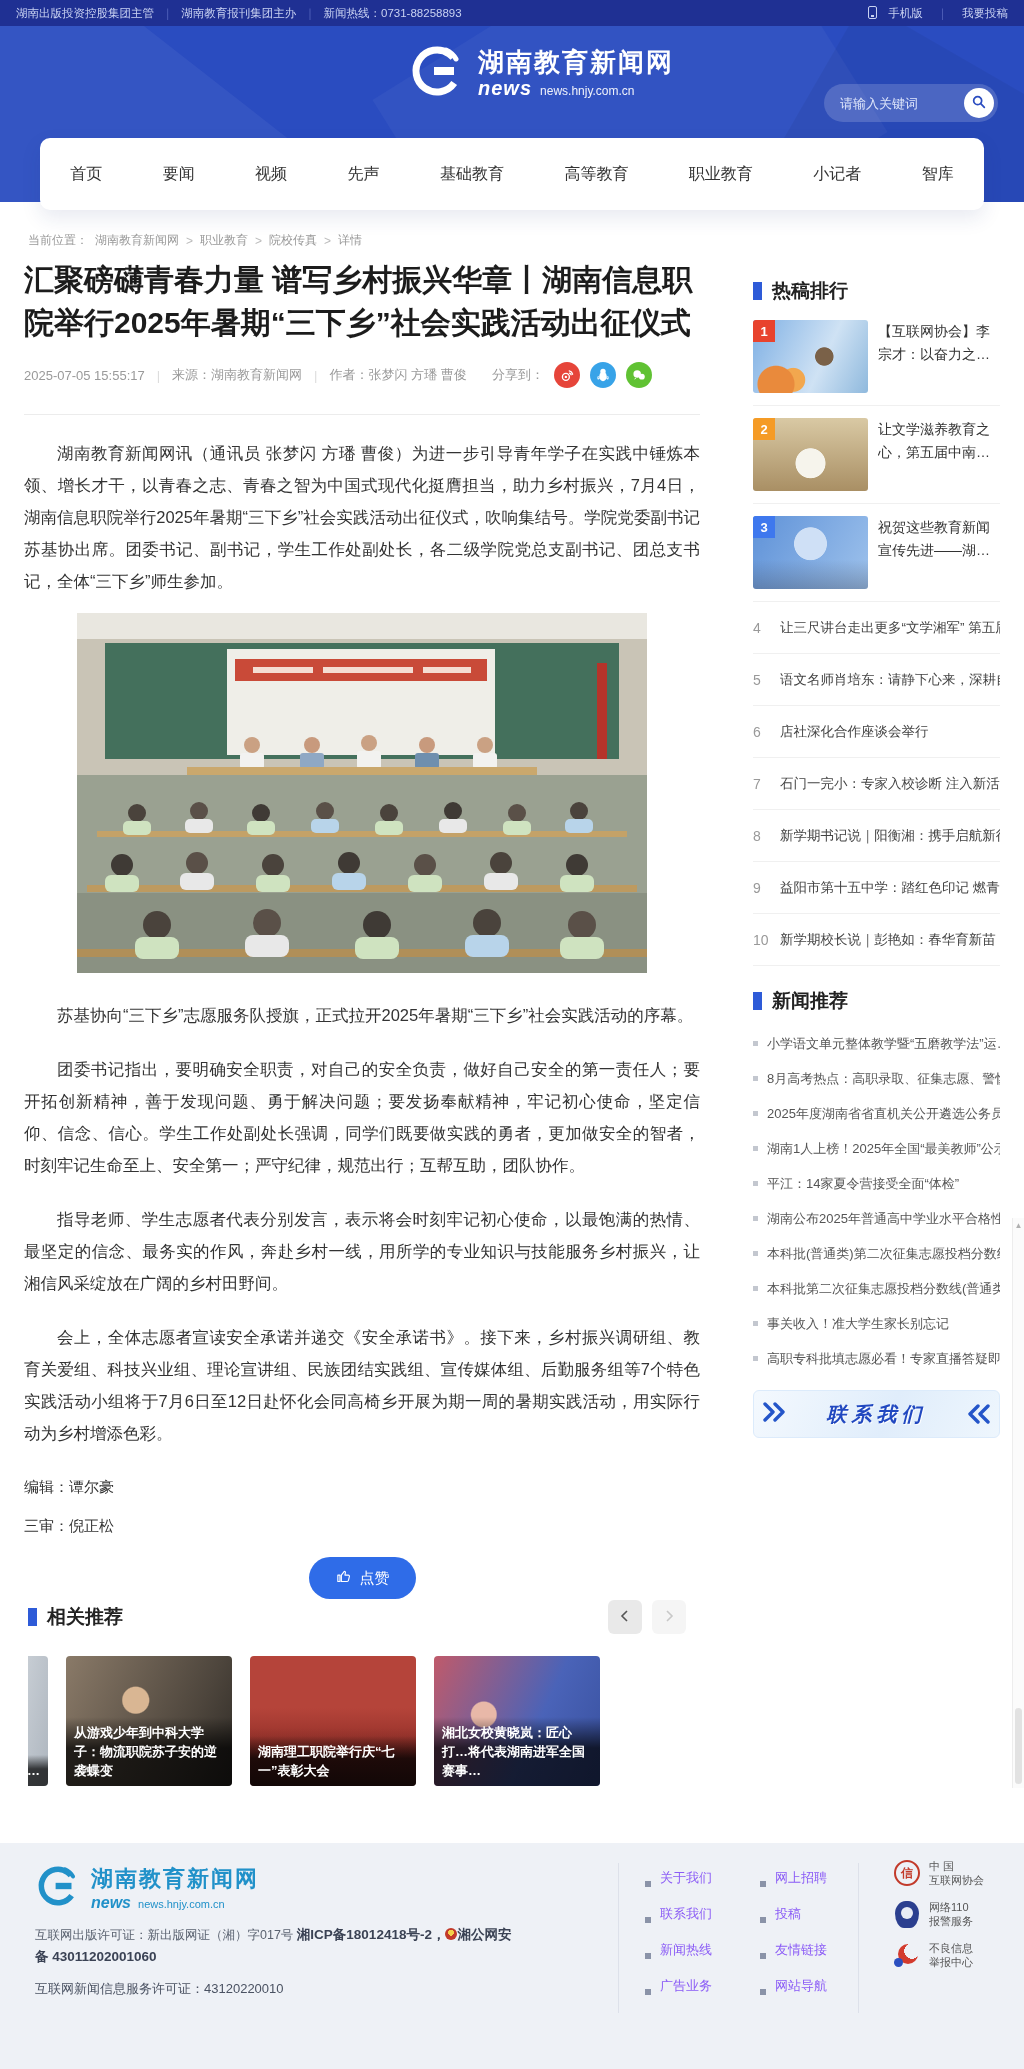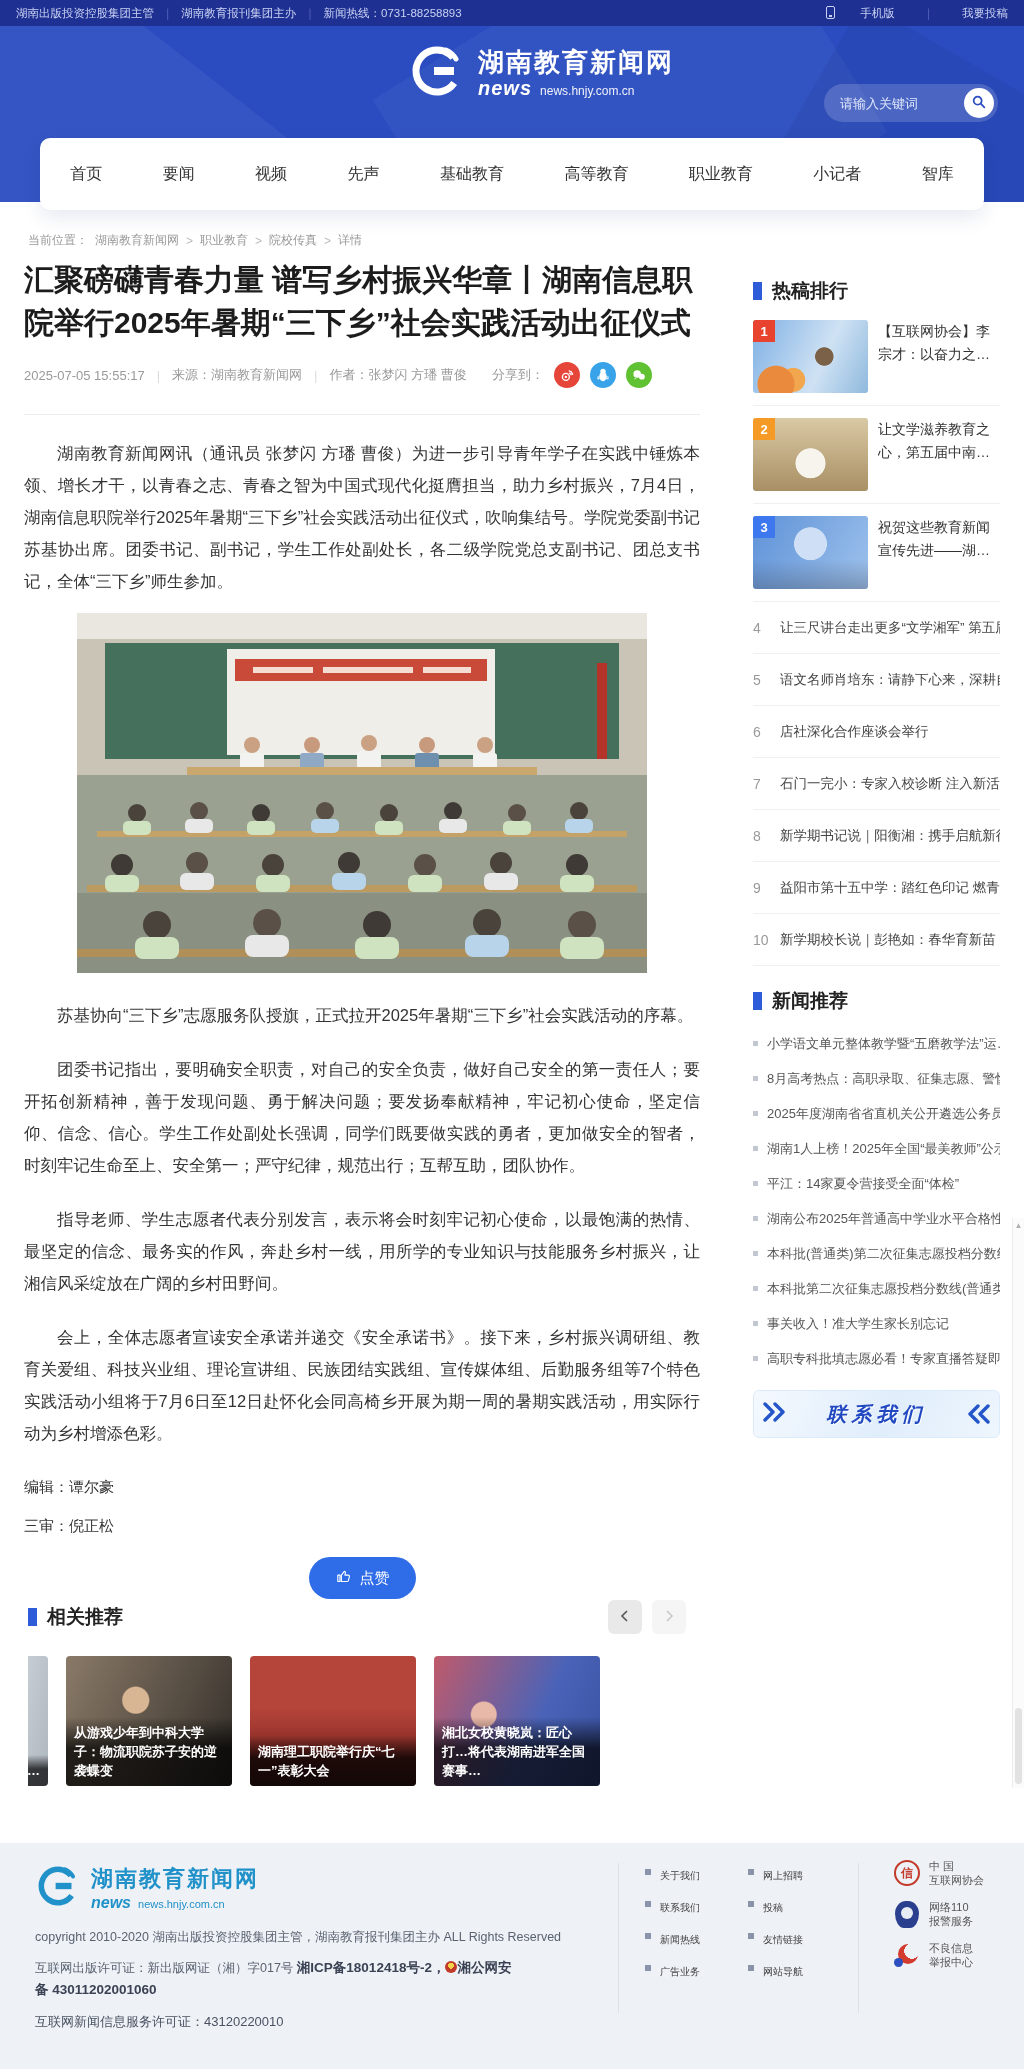--- a/index.html
+++ b/index.html
@@ -11,7 +11,7 @@
   .topbar{position:absolute;left:0;top:0;width:100%;height:26px;background:#1f3093;
     color:#c9d2f2;font-size:11.5px;display:flex;align-items:center;padding:0 16px}
   .topbar .grp{display:flex;align-items:center}
-  .topbar .right{margin-left:auto;display:flex;gap:20px}
+  .topbar .right{margin-left:auto;display:flex;gap:6px}
   .pipe{color:#5c6cc2;margin:0 8px}
   .phoneicon{width:9px;height:13px;border:1.2px solid #c9d2f2;border-radius:2px;display:inline-block;margin-right:5px;position:relative}
   .phoneicon:after{content:"";position:absolute;left:2px;bottom:1px;right:2px;height:1.2px;background:#c9d2f2}

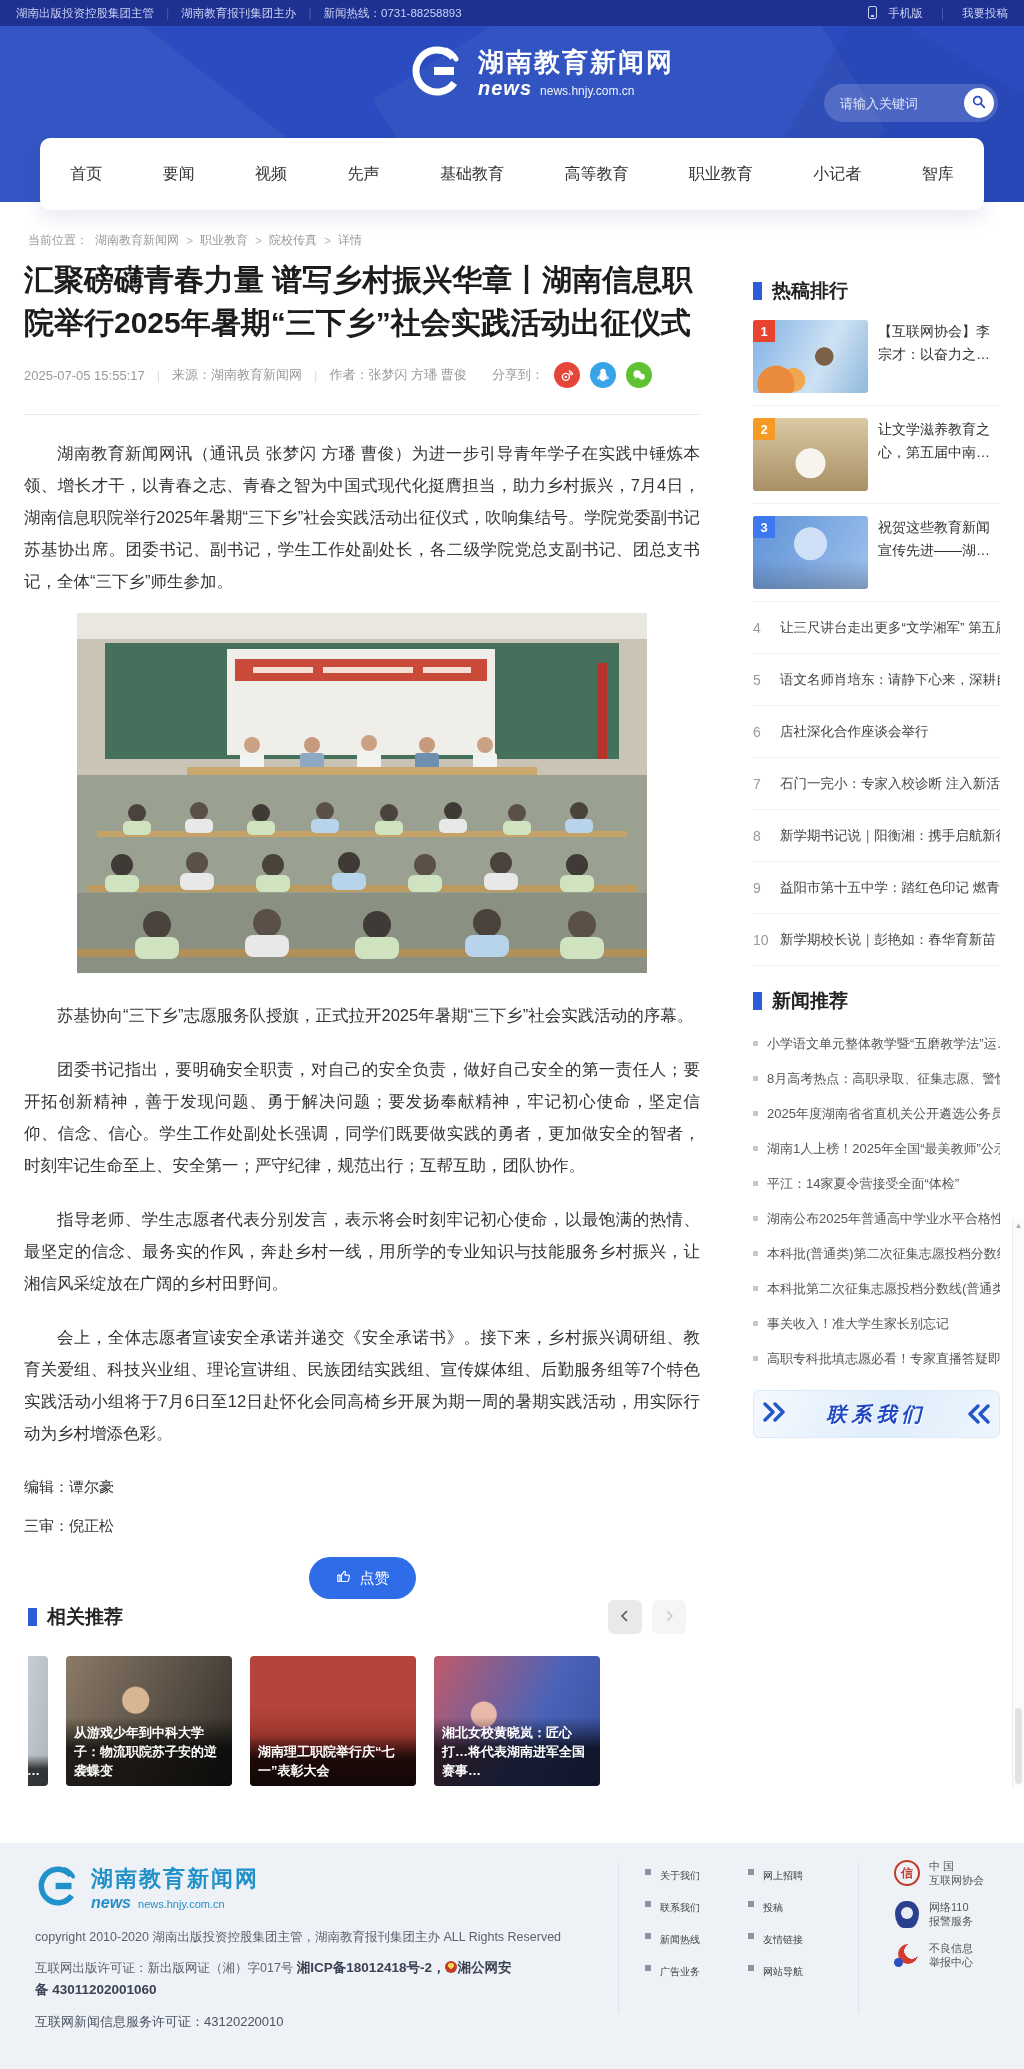--- a/index.html
+++ b/index.html
@@ -135,7 +135,7 @@
   .f-div{position:absolute;top:20px;width:1px;height:150px;background:#dde1ea}
   .f-links{position:absolute;left:645px;top:26px;display:flex;gap:48px}
   .f-col{display:flex;flex-direction:column;gap:18px}
-  .f-link{display:flex;align-items:flex-start;gap:9px;font-size:10px;color:#404040;cursor:pointer;white-space:nowrap}
+  .f-link{display:flex;align-items:flex-end;gap:9px;font-size:13px;color:#8b5cf6;cursor:pointer;white-space:nowrap}
   .sq{width:6px;height:6px;background:#8a93a8;flex:none}
   .f-badges{position:absolute;left:893px;top:16px;display:flex;flex-direction:column;gap:13px}
   .fb{display:flex;align-items:center;gap:8px;cursor:pointer}

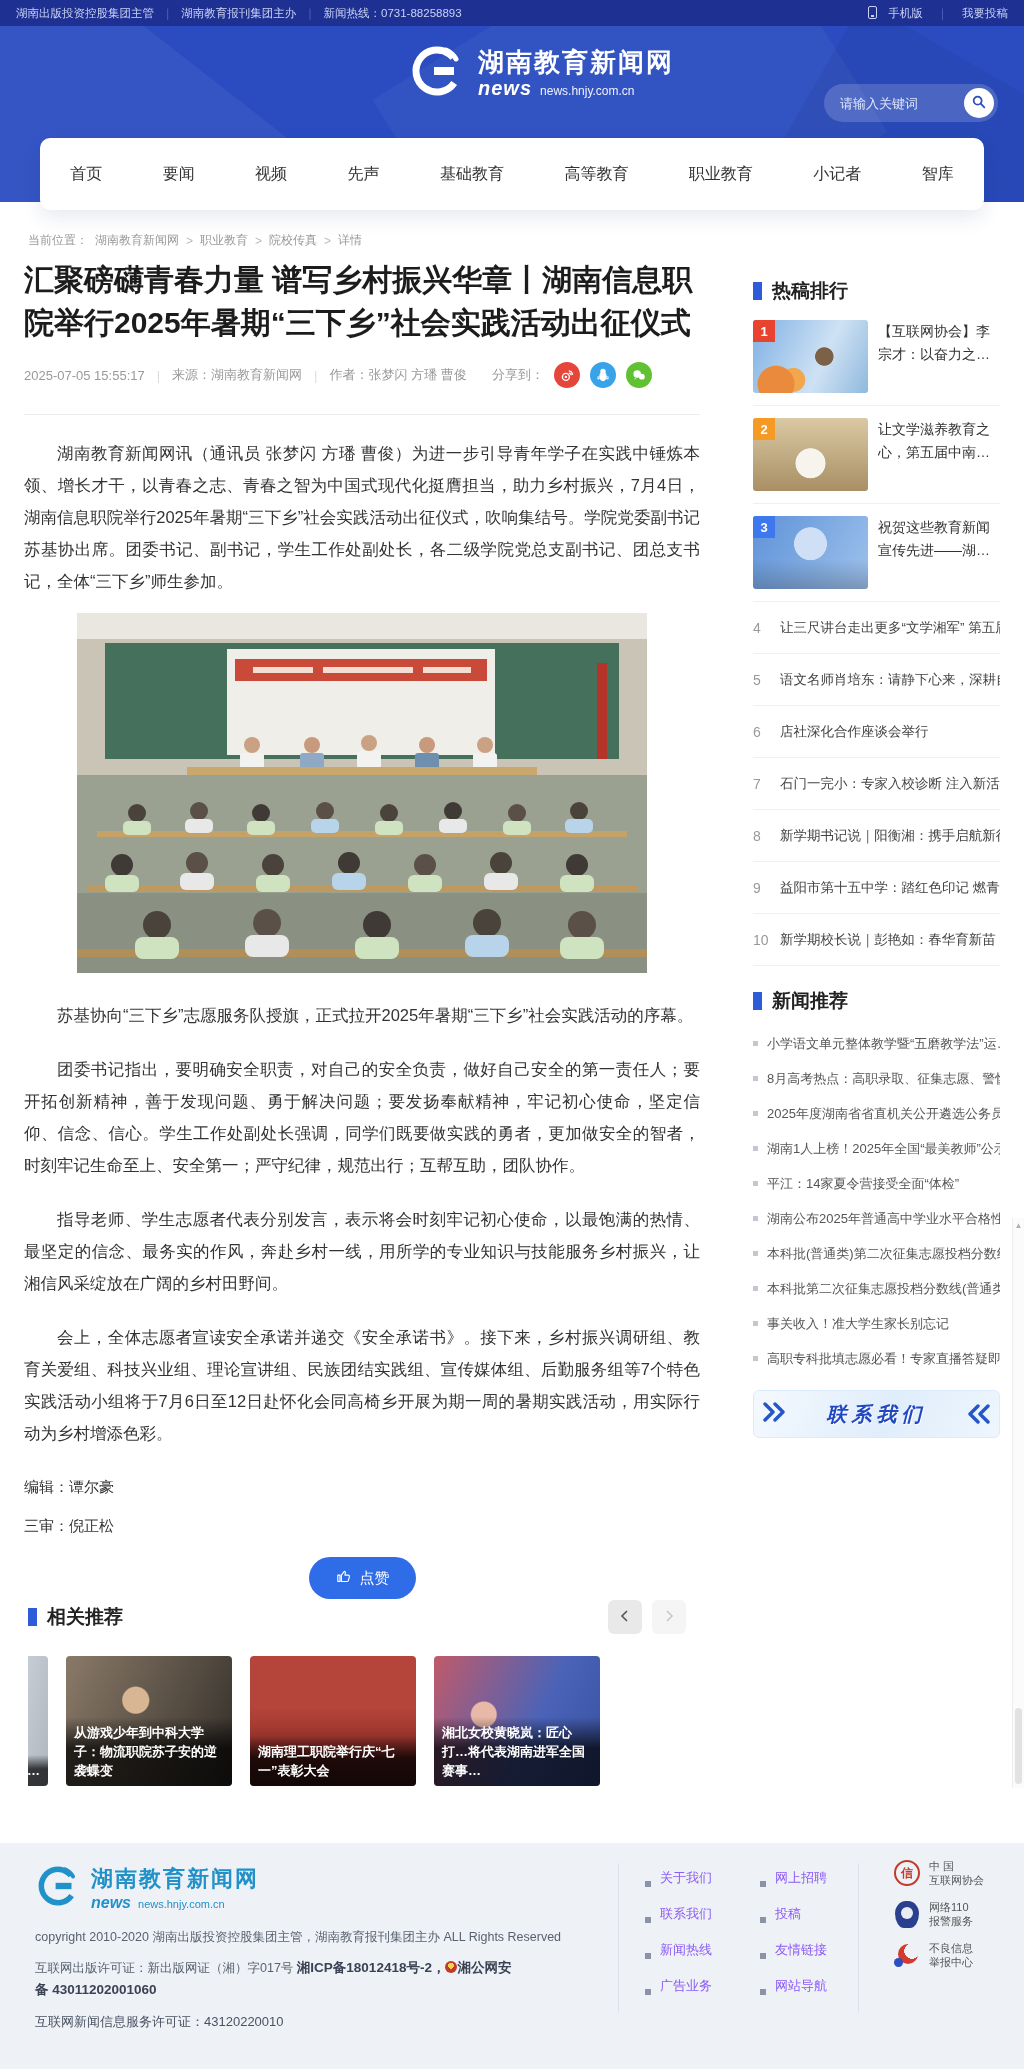--- a/index.html
+++ b/index.html
@@ -548,7 +548,6 @@
           </span>
         </span>
       </div>
-      <p class="f-copy">copyright 2010-2020 湖南出版投资控股集团主管，湖南教育报刊集团主办 ALL Rights Reserved</p>
       <p class="f-lic"><span>互联网出版许可证：新出版网证（湘）字017号 </span><strong>湘ICP备18012418号-2，</strong><span class="emblem"></span><strong>湘公网安备 43011202001060</strong></p>
       <p class="f-lic2">互联网新闻信息服务许可证：43120220010</p>
     </div>

